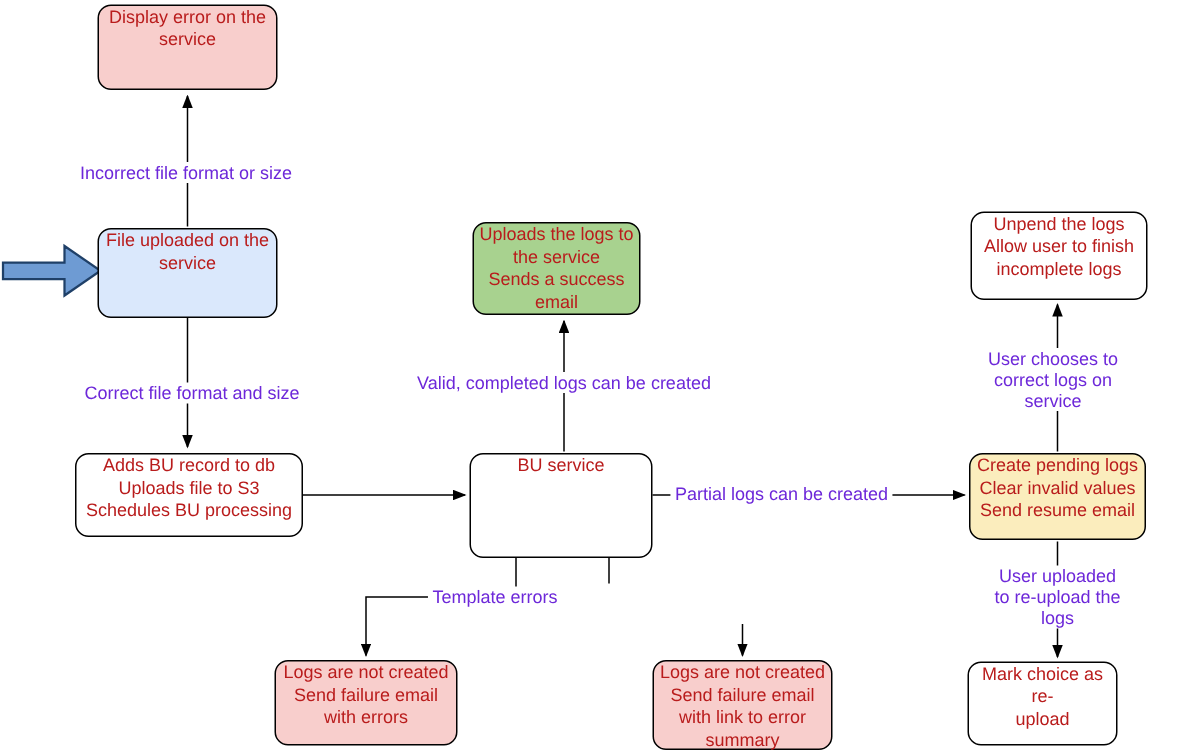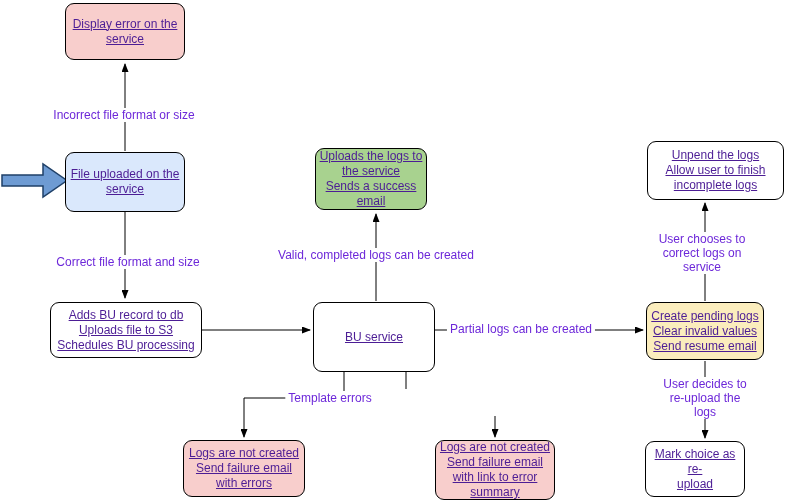--- a/index.html
+++ b/index.html
@@ -18,14 +18,12 @@
     border:1px solid #000;
     border-radius:9px;
     display:flex;
-    align-items:center;
     justify-content:center;
     text-align:center;
     font-size:12px;
     line-height:15px;
-    color:#4c1d95;
+    color:#b91c1c;
     background:#fff;
-    text-decoration:underline;
   }
   .node-text { white-space:pre-line; padding:0 2px; }
   .edge-label {

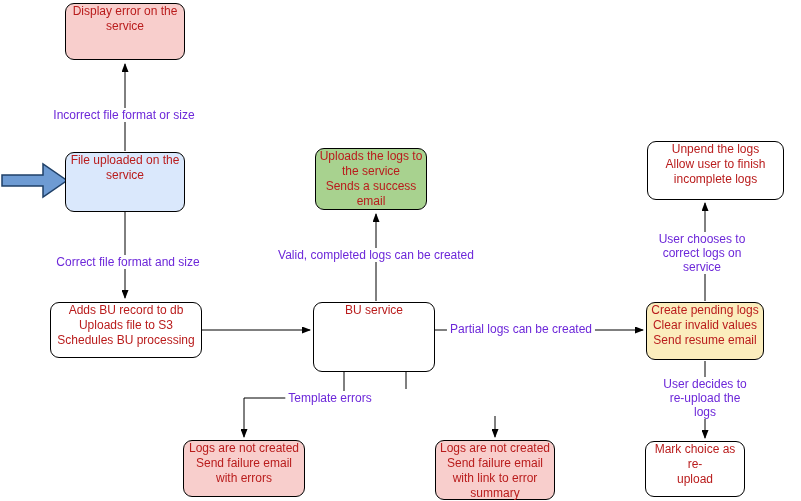--- a/index.html
+++ b/index.html
@@ -107,7 +107,7 @@
     <span class="node-text">BU service</span>
   </div>
 
-  <div class="node" style="left: 647px; top: 141px; width: 137px; height: 59px; background-color: rgb(255, 255, 255); border-color: rgb(0, 0, 0);">
+  <div class="node" style="left: 647px; top: 141px; width: 118px; height: 59px; background-color: rgb(255, 255, 255); border-color: rgb(0, 0, 0);">
     <span class="node-text">Unpend the logs
 Allow user to finish
 incomplete logs</span>

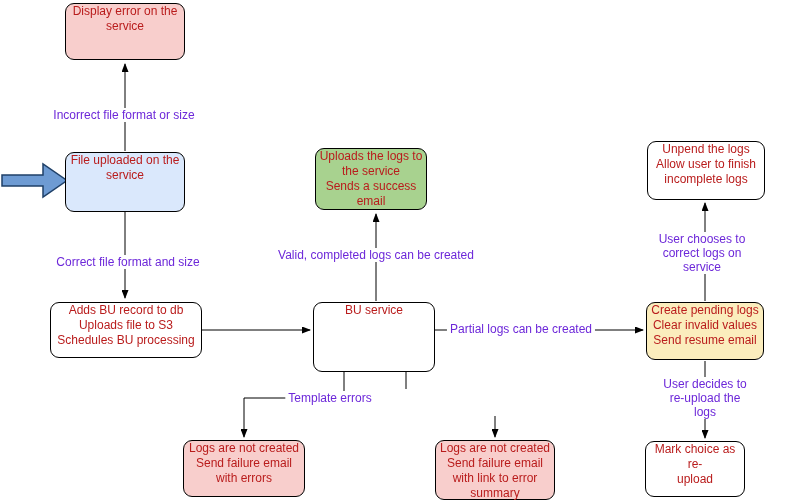--- a/index.html
+++ b/index.html
@@ -78,7 +78,7 @@
   <div class="edge-label" style="left:521px;top:329px">Partial logs can be created</div>
   <div class="edge-label" style="left:330px;top:398px">Template errors</div>
   <div class="edge-label" style="left:702px;top:253px">User chooses to correct logs on service</div>
-  <div class="edge-label" style="left:705px;top:398px">User decides to re-upload the logs</div>
+  <div class="edge-label" style="left:705px;top:398px">User uploaded to re-upload the logs</div>
 
   <div class="node" style="left: 65px; top: 3px; width: 120px; height: 57px; background-color: rgb(248, 206, 204); border-color: rgb(0, 0, 0);">
     <span class="node-text">Display error on the

